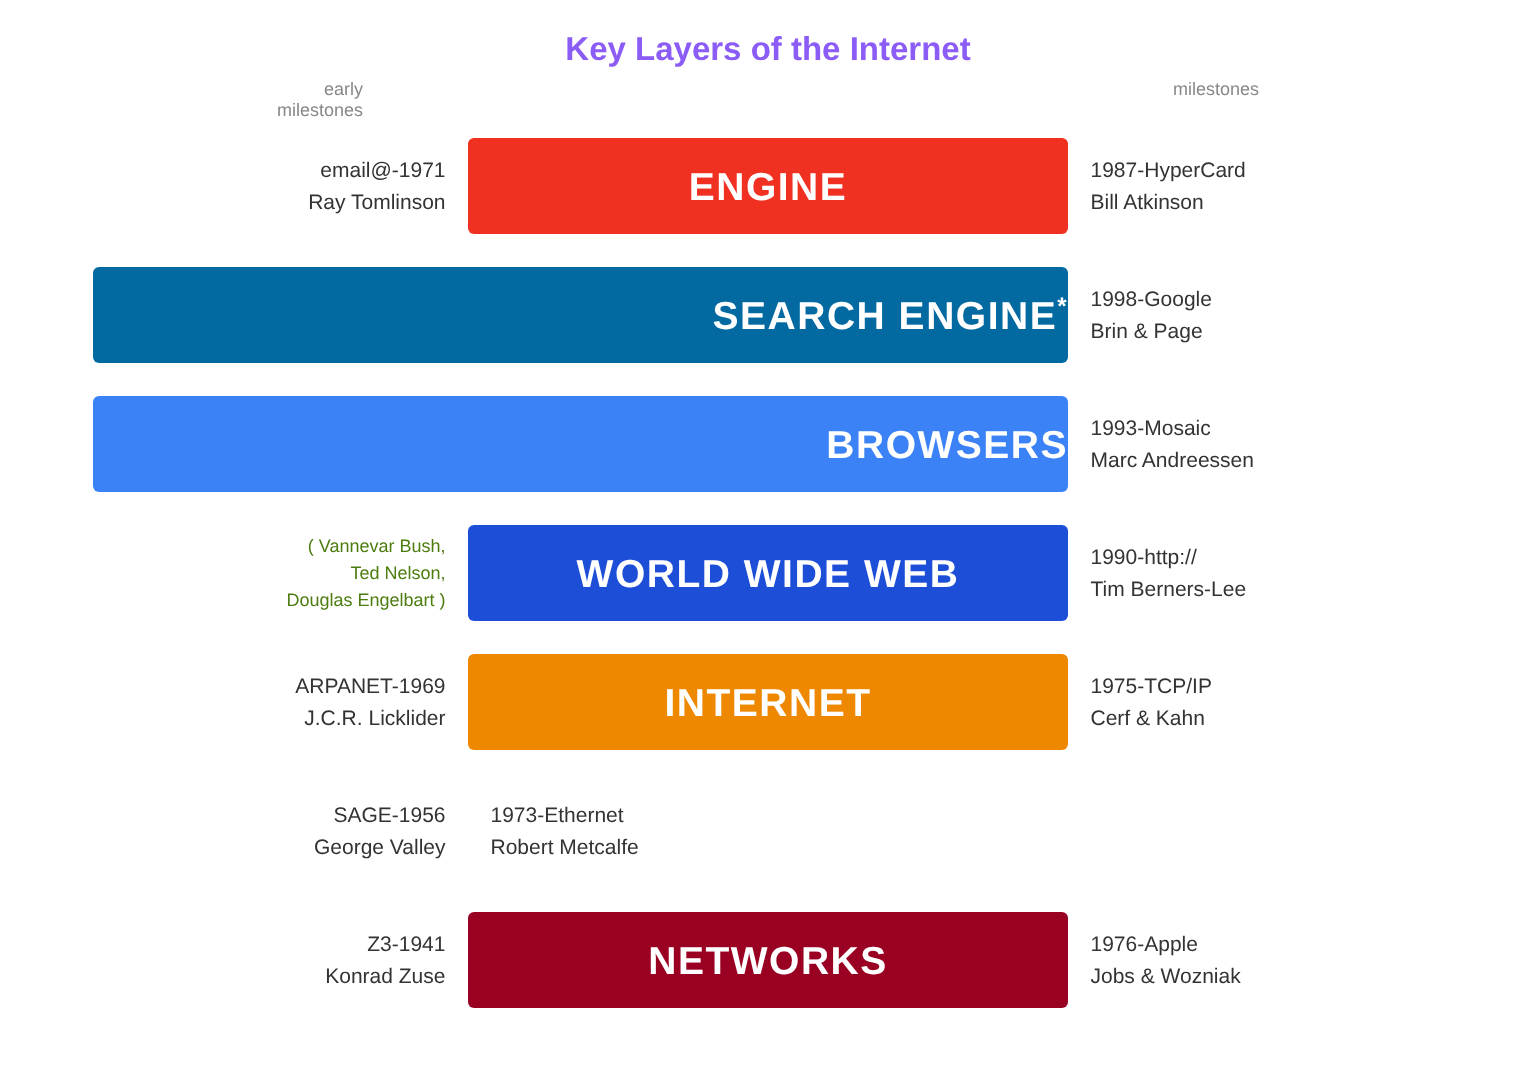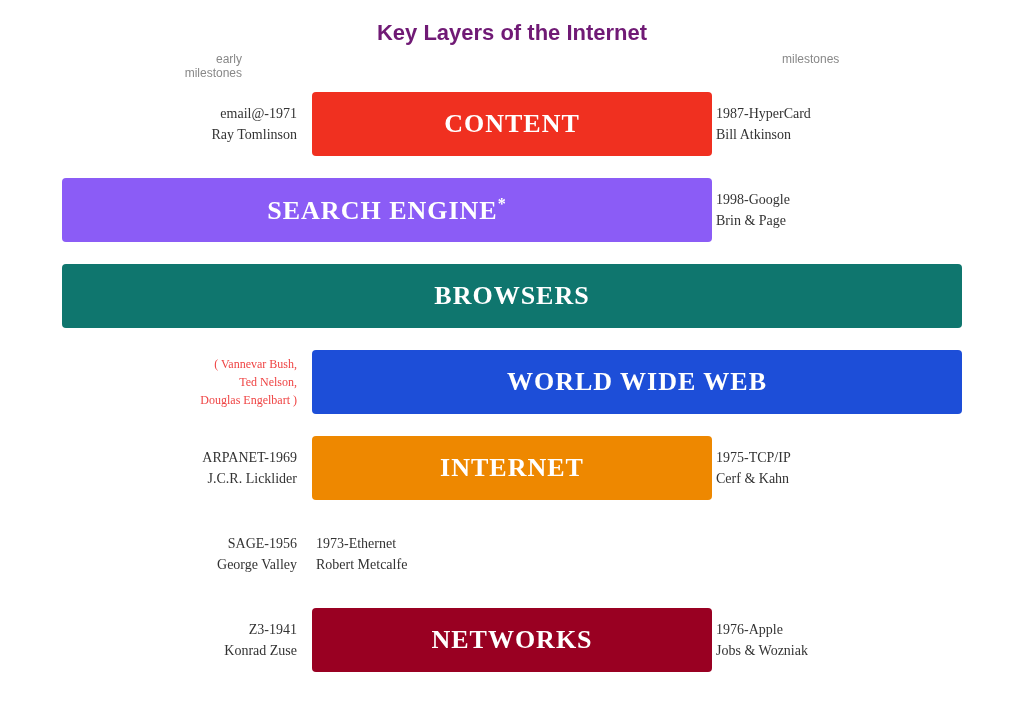--- a/index.html
+++ b/index.html
@@ -19,7 +19,7 @@
     .page-title {
       font-size: 22px;
       font-weight: bold;
-      color: #701a75;
+      color: #8b5cf6;
       margin-bottom: 6px;
       text-align: center;
     }

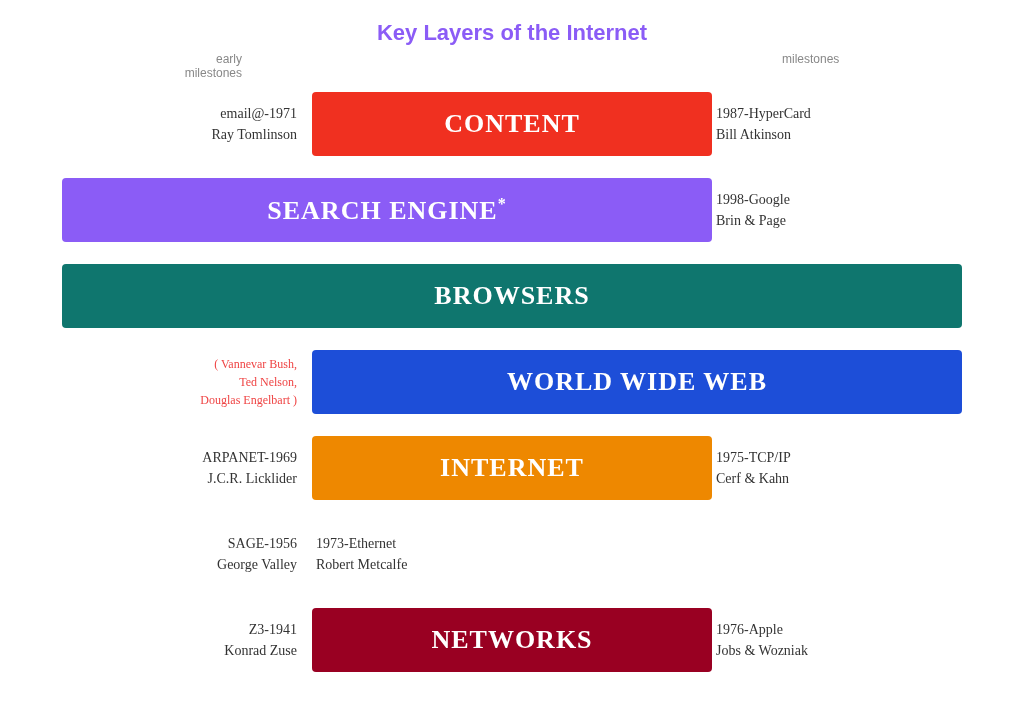--- a/index.html
+++ b/index.html
@@ -46,7 +46,6 @@
       flex-direction: column;
       width: 900px;
       gap: 6px;
-      font-family: Liberation Serif, serif;
     }
 
     .layer-row {

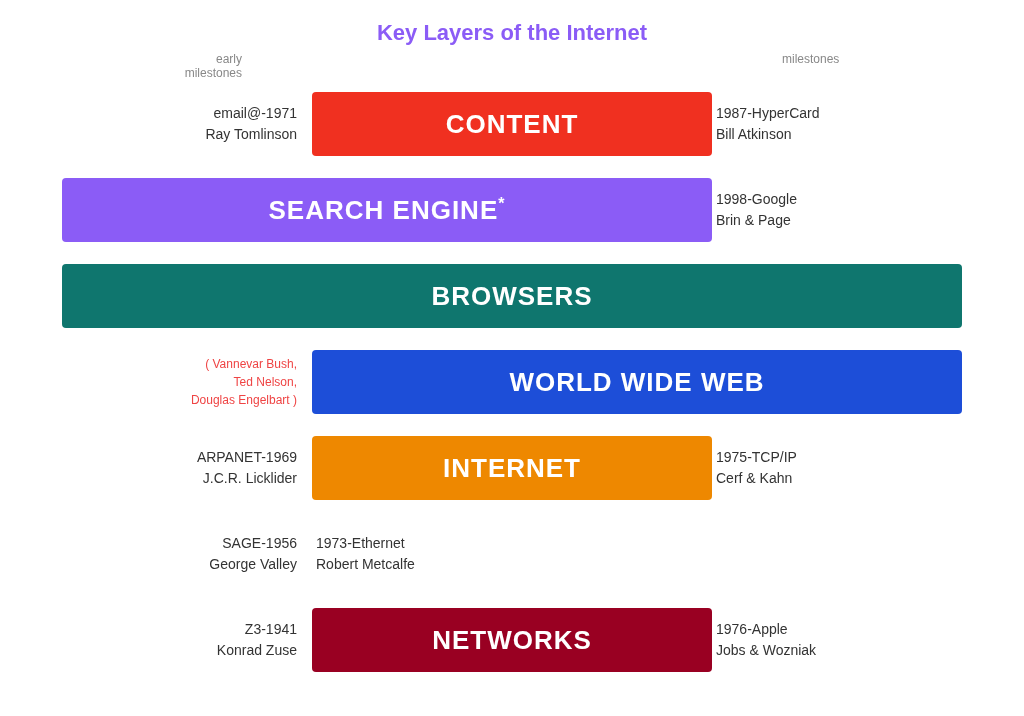--- a/index.html
+++ b/index.html
@@ -105,7 +105,7 @@
 <div class="layer-row">
       <div class="layer-left">email@-1971<br>Ray Tomlinson</div>
       <div class="layer-bar bar-content">
-        <span style="font-size: 26px; font-weight: bold; color: rgb(255, 255, 255); letter-spacing: 1px;">CONTENT</span>
+        <span style="font-size: 26px; font-weight: bold; color: rgb(255, 255, 255); letter-spacing: 1px;">ENGINE</span>
       </div>
       <div class="layer-right">1987-HyperCard<br>Bill Atkinson</div>
     </div>

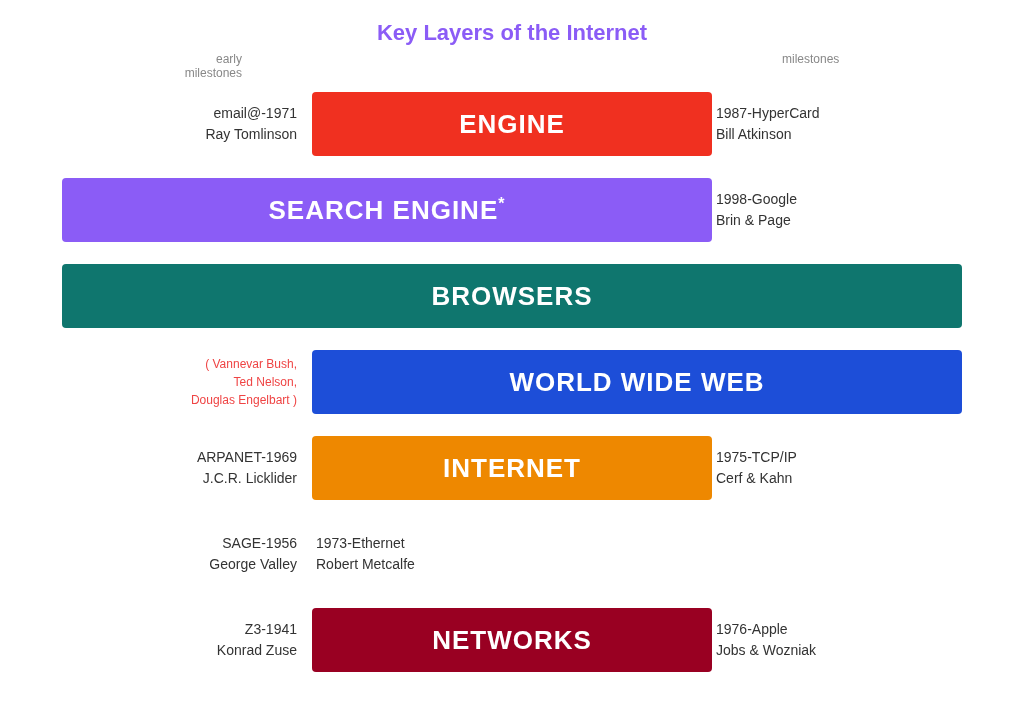--- a/index.html
+++ b/index.html
@@ -76,7 +76,7 @@
     .layer-right {
       width: 250px;
       text-align: left;
-      padding-left: 4px;
+      padding-left: 15px;
       font-size: 14px;
       color: #333;
       line-height: 1.5;

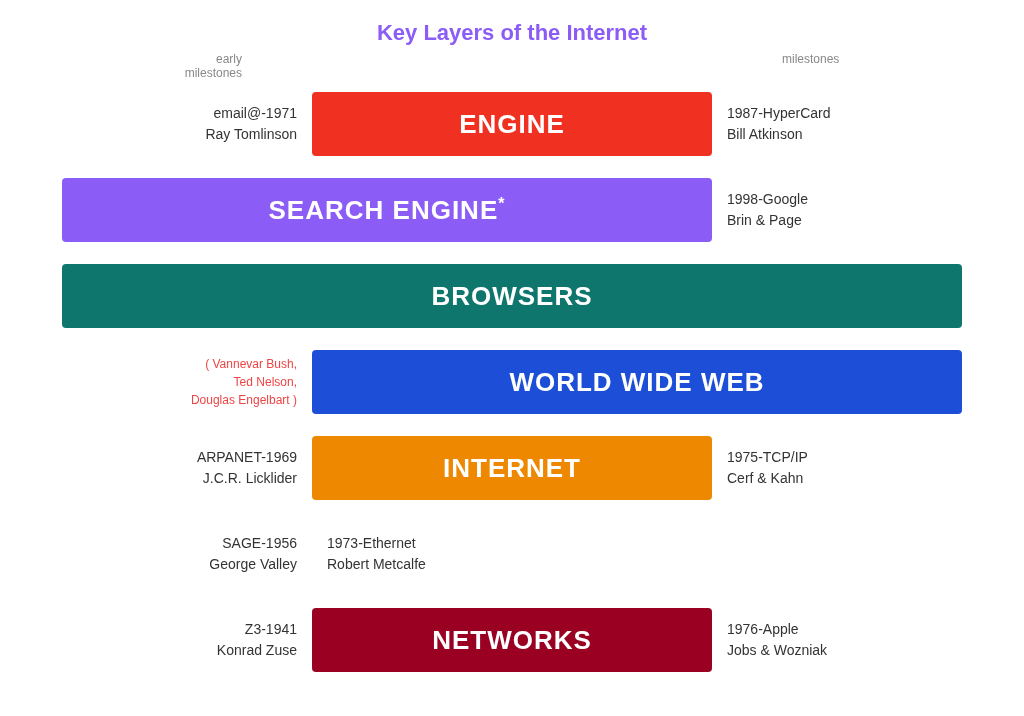--- a/index.html
+++ b/index.html
@@ -83,7 +83,7 @@
     }
 
     .bar-content   { background-color: #f03020; }
-    .bar-search    { background-color: #8b5cf6; }
+    .bar-search    { background-color: #0369a1; justify-content: flex-end; }
     .bar-browsers  { background-color: #0f766e; }
     .bar-www       { background-color: #1d4ed8; }
     .bar-internet  { background-color: #ee8800; }

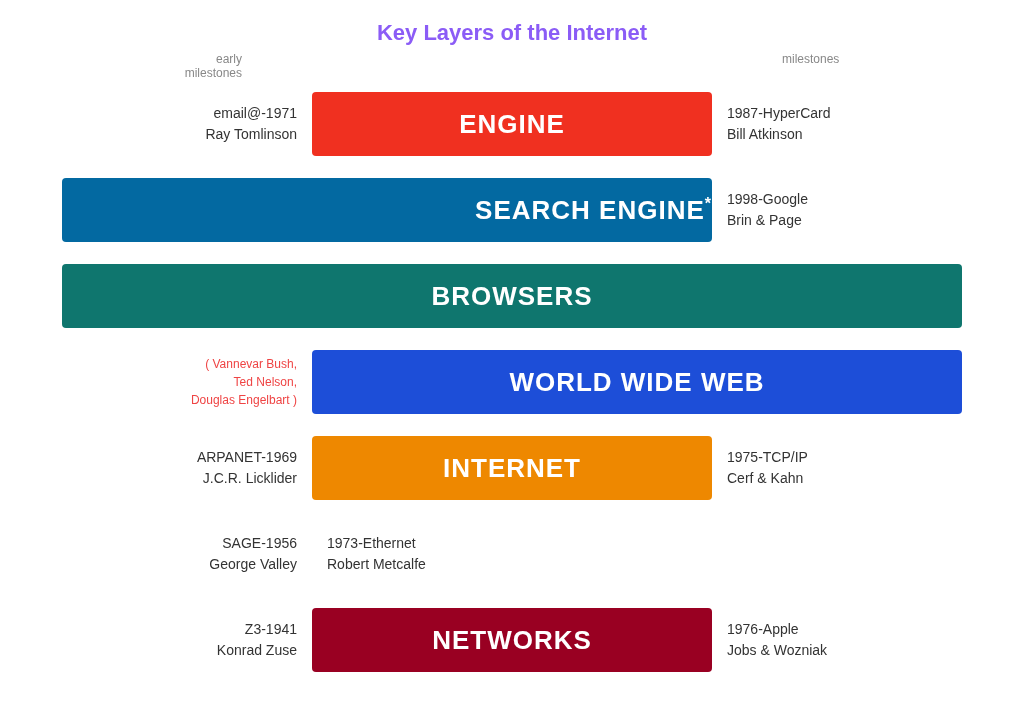--- a/index.html
+++ b/index.html
@@ -84,7 +84,7 @@
 
     .bar-content   { background-color: #f03020; }
     .bar-search    { background-color: #0369a1; justify-content: flex-end; }
-    .bar-browsers  { background-color: #0f766e; }
+    .bar-browsers  { background-color: #3b82f6; justify-content: flex-end; }
     .bar-www       { background-color: #1d4ed8; }
     .bar-internet  { background-color: #ee8800; }
     .bar-networks  { background-color: #bb8855; }

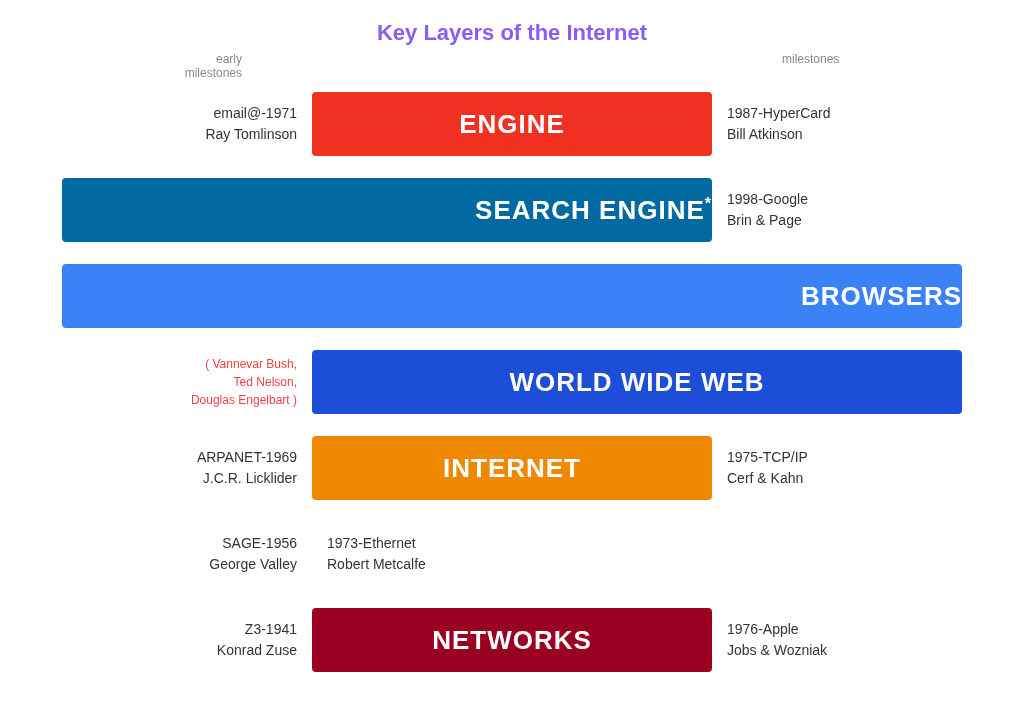--- a/index.html
+++ b/index.html
@@ -119,6 +119,7 @@
       <div class="layer-bar bar-browsers">
         <span style="font-size: 26px; font-weight: bold; color: rgb(255, 255, 255); letter-spacing: 1px;">BROWSERS</span>
       </div>
+      <div class="layer-right">1993-Mosaic<br>Marc Andreessen</div>
     </div>
     <div class="layer-row">
       <div style="width: 250px; text-align: right; padding-right: 15px; font-size: 12px; color: #ef4444; line-height: 1.5;">( Vannevar Bush,<br>&nbsp;&nbsp;Ted Nelson,<br>&nbsp;&nbsp;Douglas Engelbart )</div>

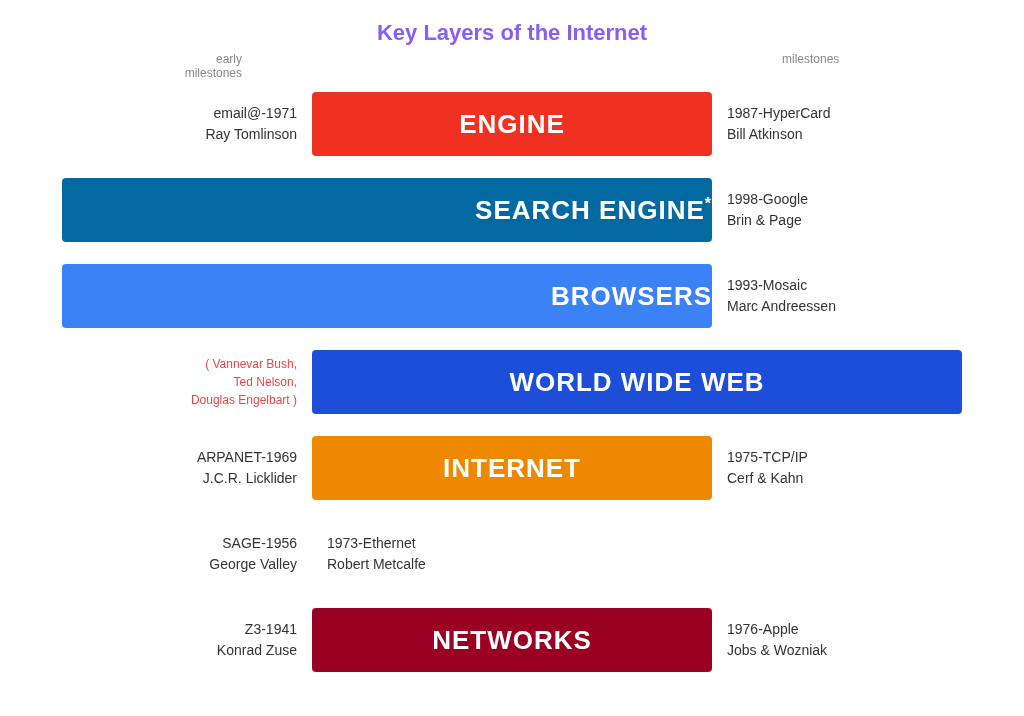--- a/index.html
+++ b/index.html
@@ -122,7 +122,7 @@
       <div class="layer-right">1993-Mosaic<br>Marc Andreessen</div>
     </div>
     <div class="layer-row">
-      <div style="width: 250px; text-align: right; padding-right: 15px; font-size: 12px; color: #ef4444; line-height: 1.5;">( Vannevar Bush,<br>&nbsp;&nbsp;Ted Nelson,<br>&nbsp;&nbsp;Douglas Engelbart )</div>
+      <div style="width: 250px; text-align: right; padding-right: 15px; font-size: 12px; color: #4d7c0f; line-height: 1.5;">( Vannevar Bush,<br>&nbsp;&nbsp;Ted Nelson,<br>&nbsp;&nbsp;Douglas Engelbart )</div>
       <div class="layer-bar bar-www">
         <span style="font-size: 26px; font-weight: bold; color: rgb(255, 255, 255); letter-spacing: 1px;">WORLD WIDE WEB</span>
       </div>

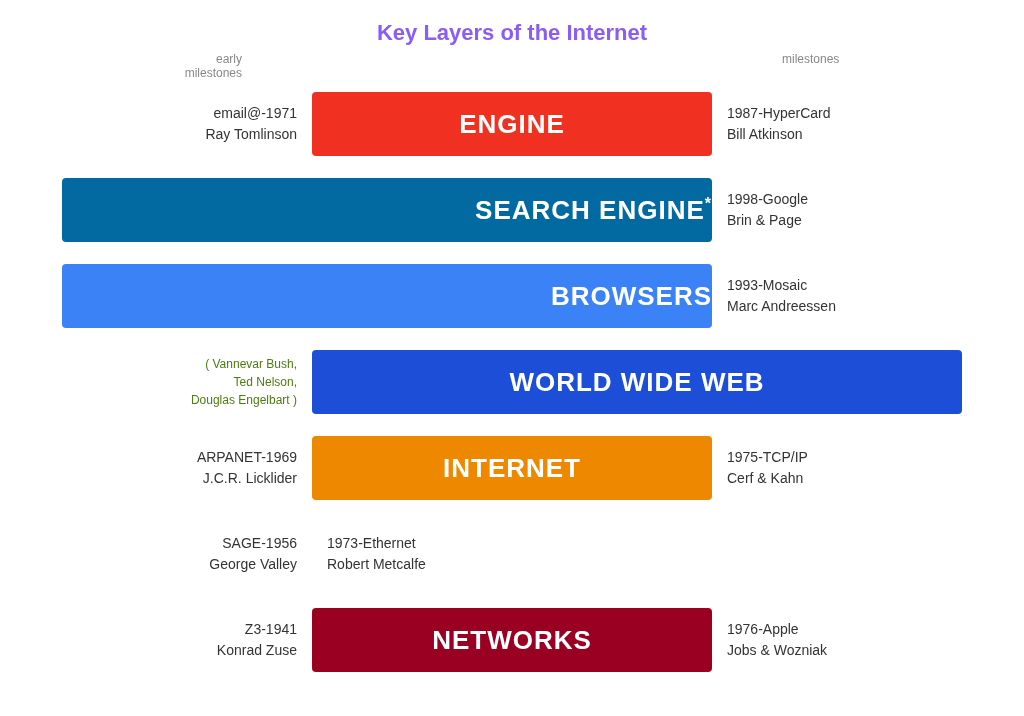--- a/index.html
+++ b/index.html
@@ -126,6 +126,7 @@
       <div class="layer-bar bar-www">
         <span style="font-size: 26px; font-weight: bold; color: rgb(255, 255, 255); letter-spacing: 1px;">WORLD WIDE WEB</span>
       </div>
+      <div class="layer-right">1990-http://<br>Tim Berners-Lee</div>
     </div>
     <div class="layer-row">
       <div class="layer-left">ARPANET-1969<br>J.C.R. Licklider</div>

